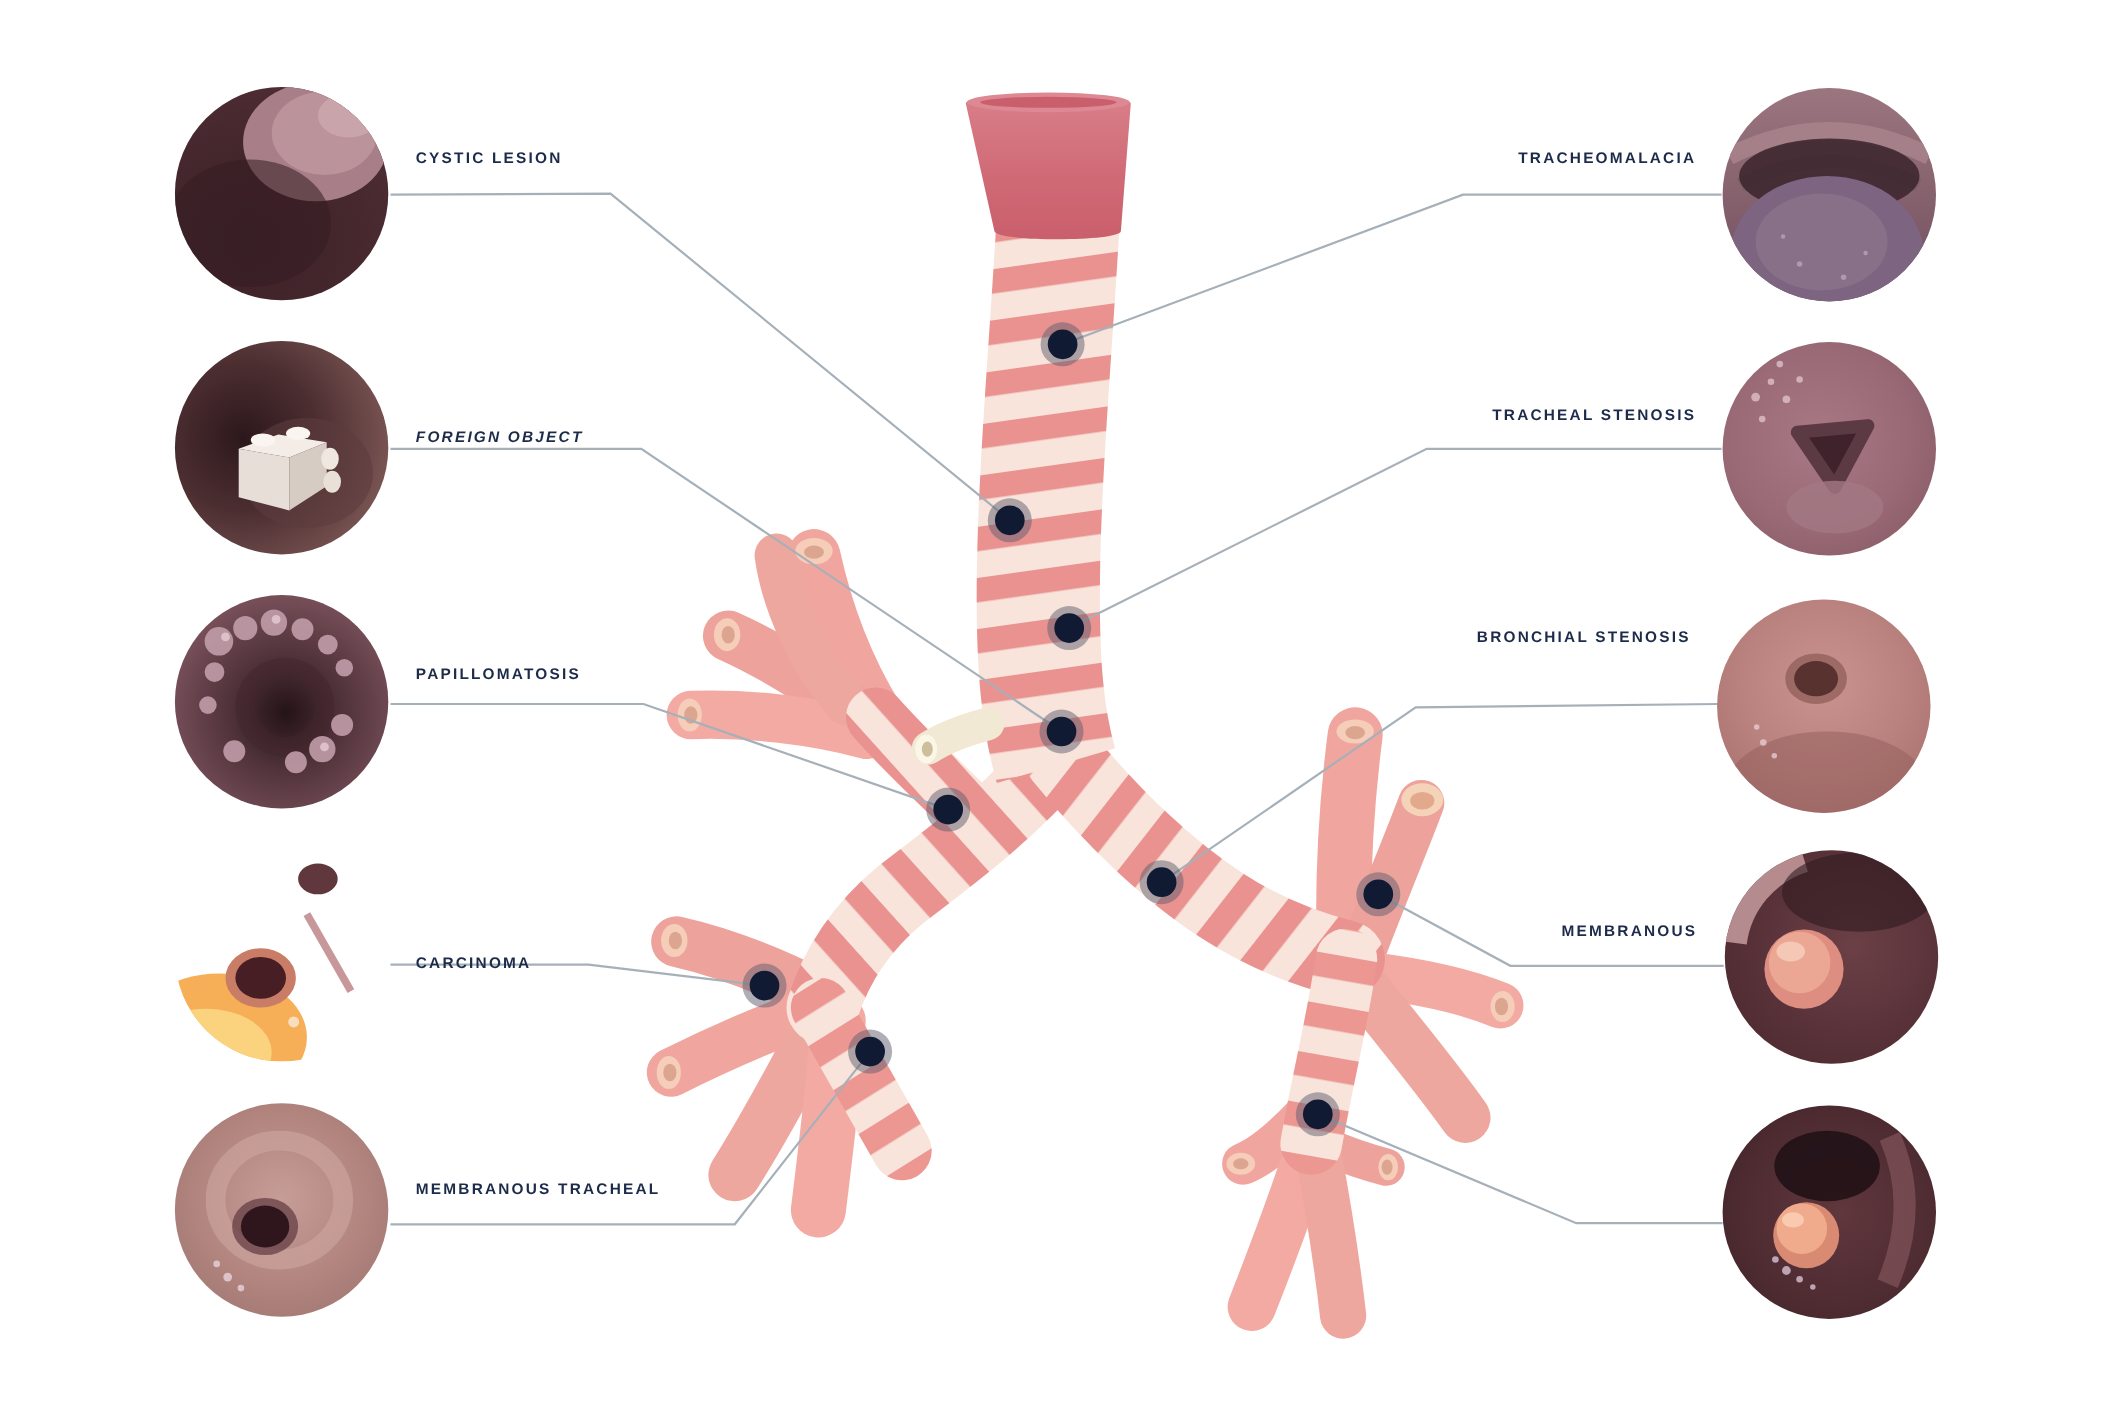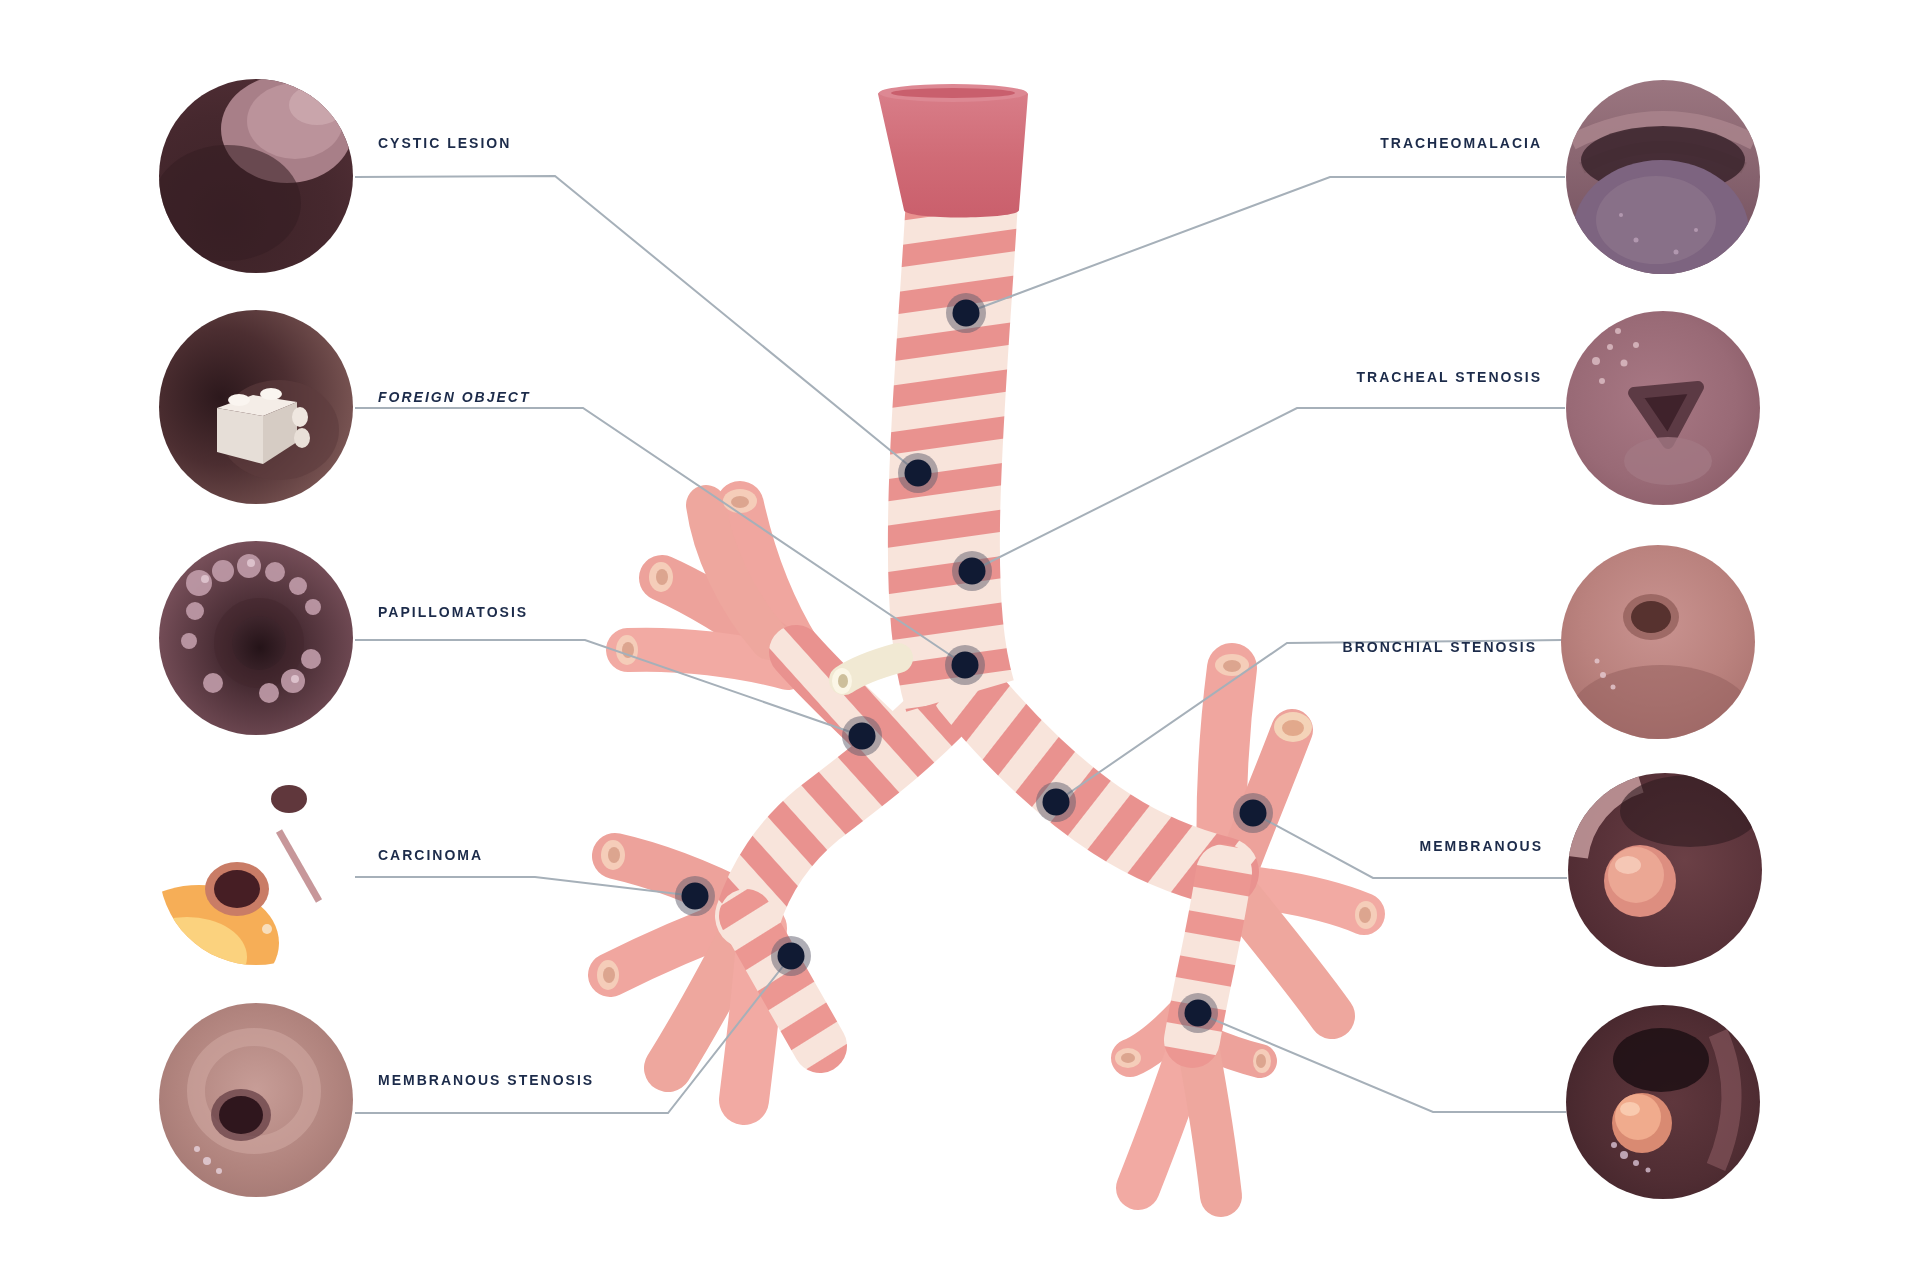--- a/index.html
+++ b/index.html
@@ -315,7 +315,7 @@
 
   <div class="lbl right" style="right:378px;top:130px;">TRACHEOMALACIA</div>
   <div class="lbl right" style="right:378px;top:364px;">TRACHEAL STENOSIS</div>
-  <div class="lbl right" style="right:383px;top:634px;">BRONCHIAL STENOSIS</div>
+  <div class="lbl right" style="right:383px;top:566px;">BRONCHIAL STENOSIS</div>
   <div class="lbl right" style="right:377px;top:833px;">MEMBRANOUS</div>
 
 </div>

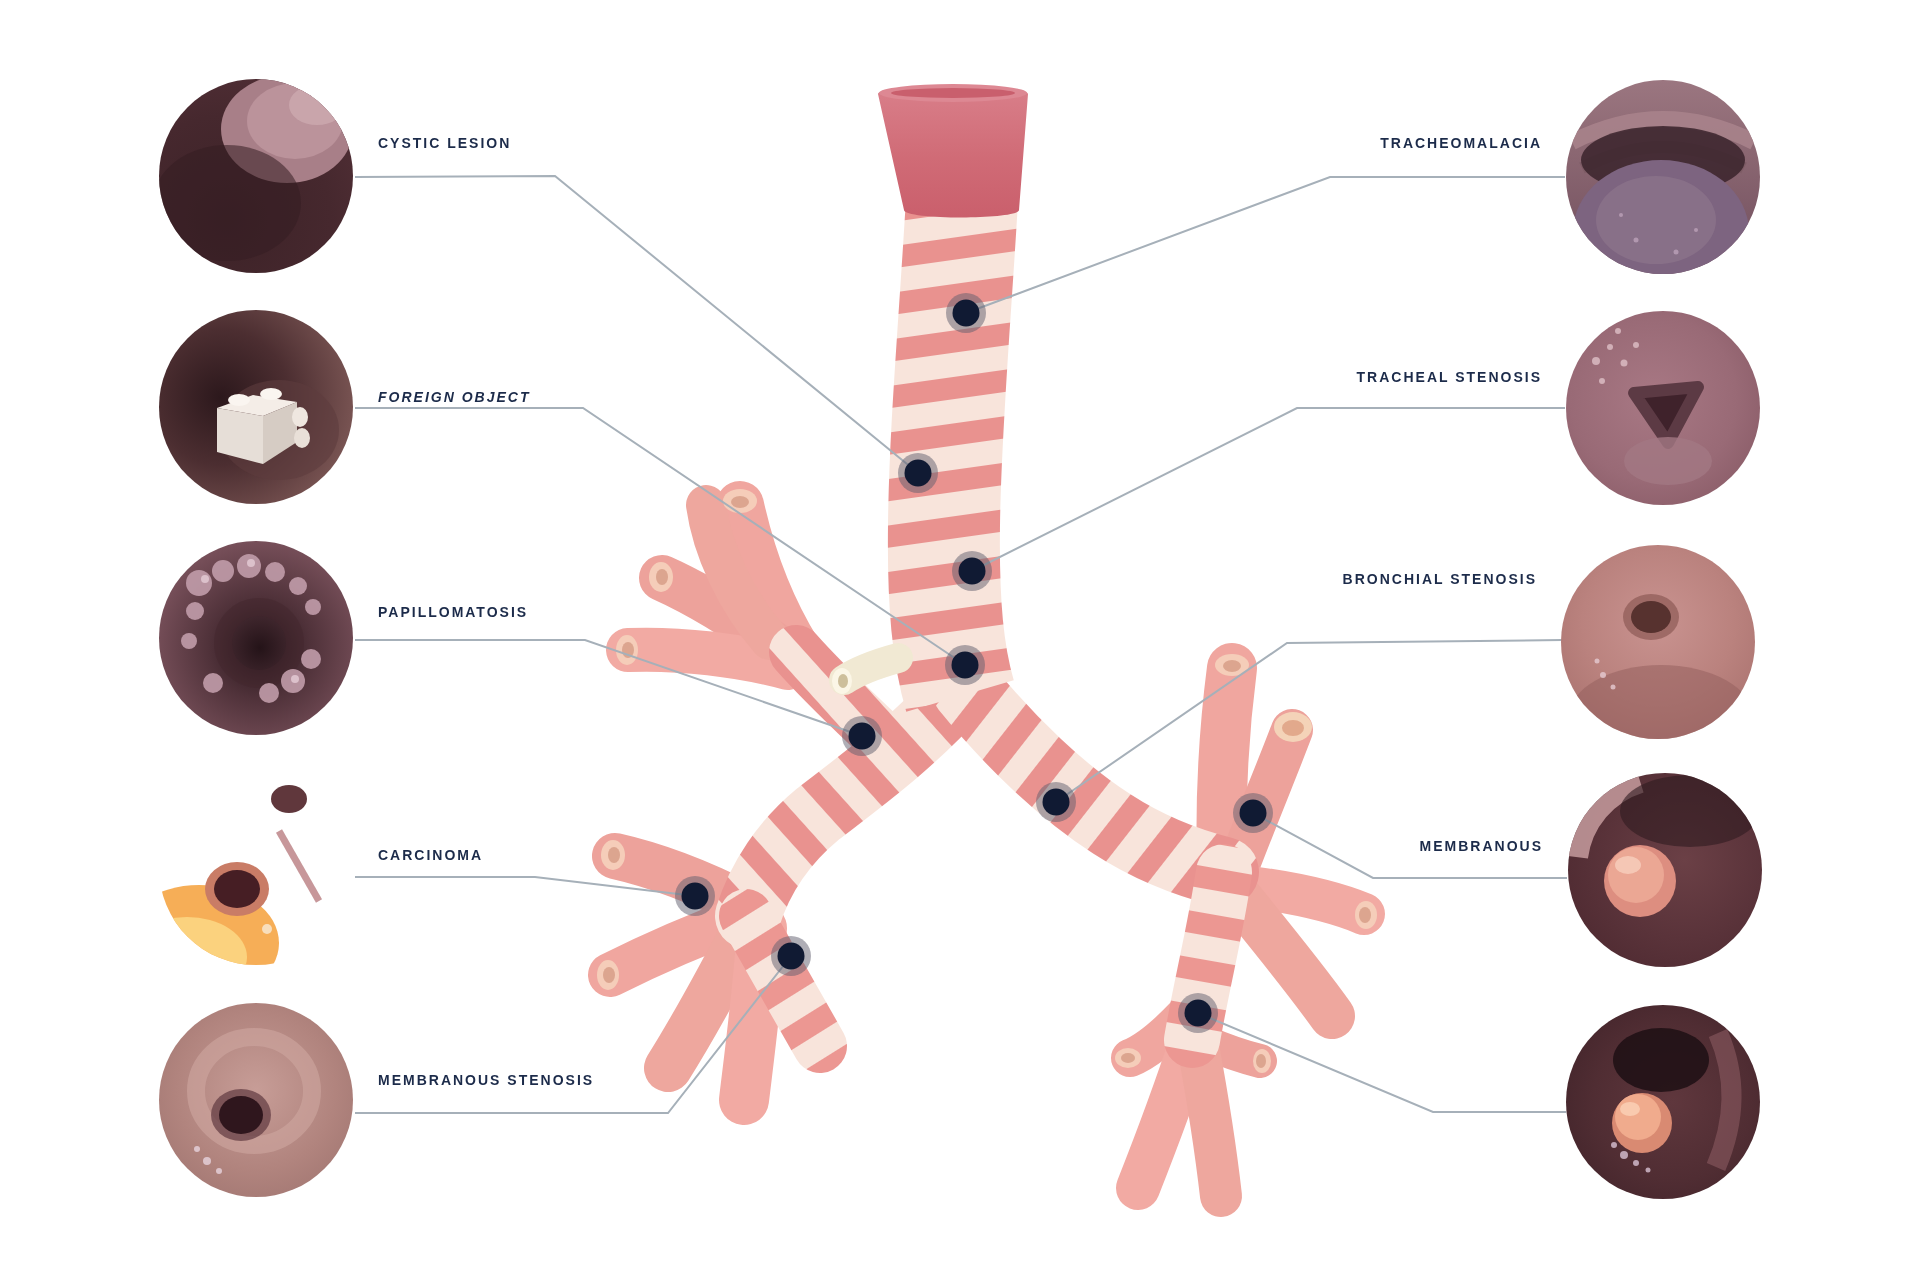--- a/index.html
+++ b/index.html
@@ -310,7 +310,7 @@
   <div class="lbl" style="left:378px;top:130px;">CYSTIC LESION</div>
   <div class="lbl" style="left:378px;top:384px;font-style:italic;">FOREIGN OBJECT</div>
   <div class="lbl" style="left:378px;top:599px;">PAPILLOMATOSIS</div>
-  <div class="lbl" style="left:378px;top:842px;">CARCINOMA</div>
+  <div class="lbl" style="left:378px;top:862px;">CARCINOMA</div>
   <div class="lbl" style="left:378px;top:1067px;">MEMBRANOUS STENOSIS</div>
 
   <div class="lbl right" style="right:378px;top:130px;">TRACHEOMALACIA</div>

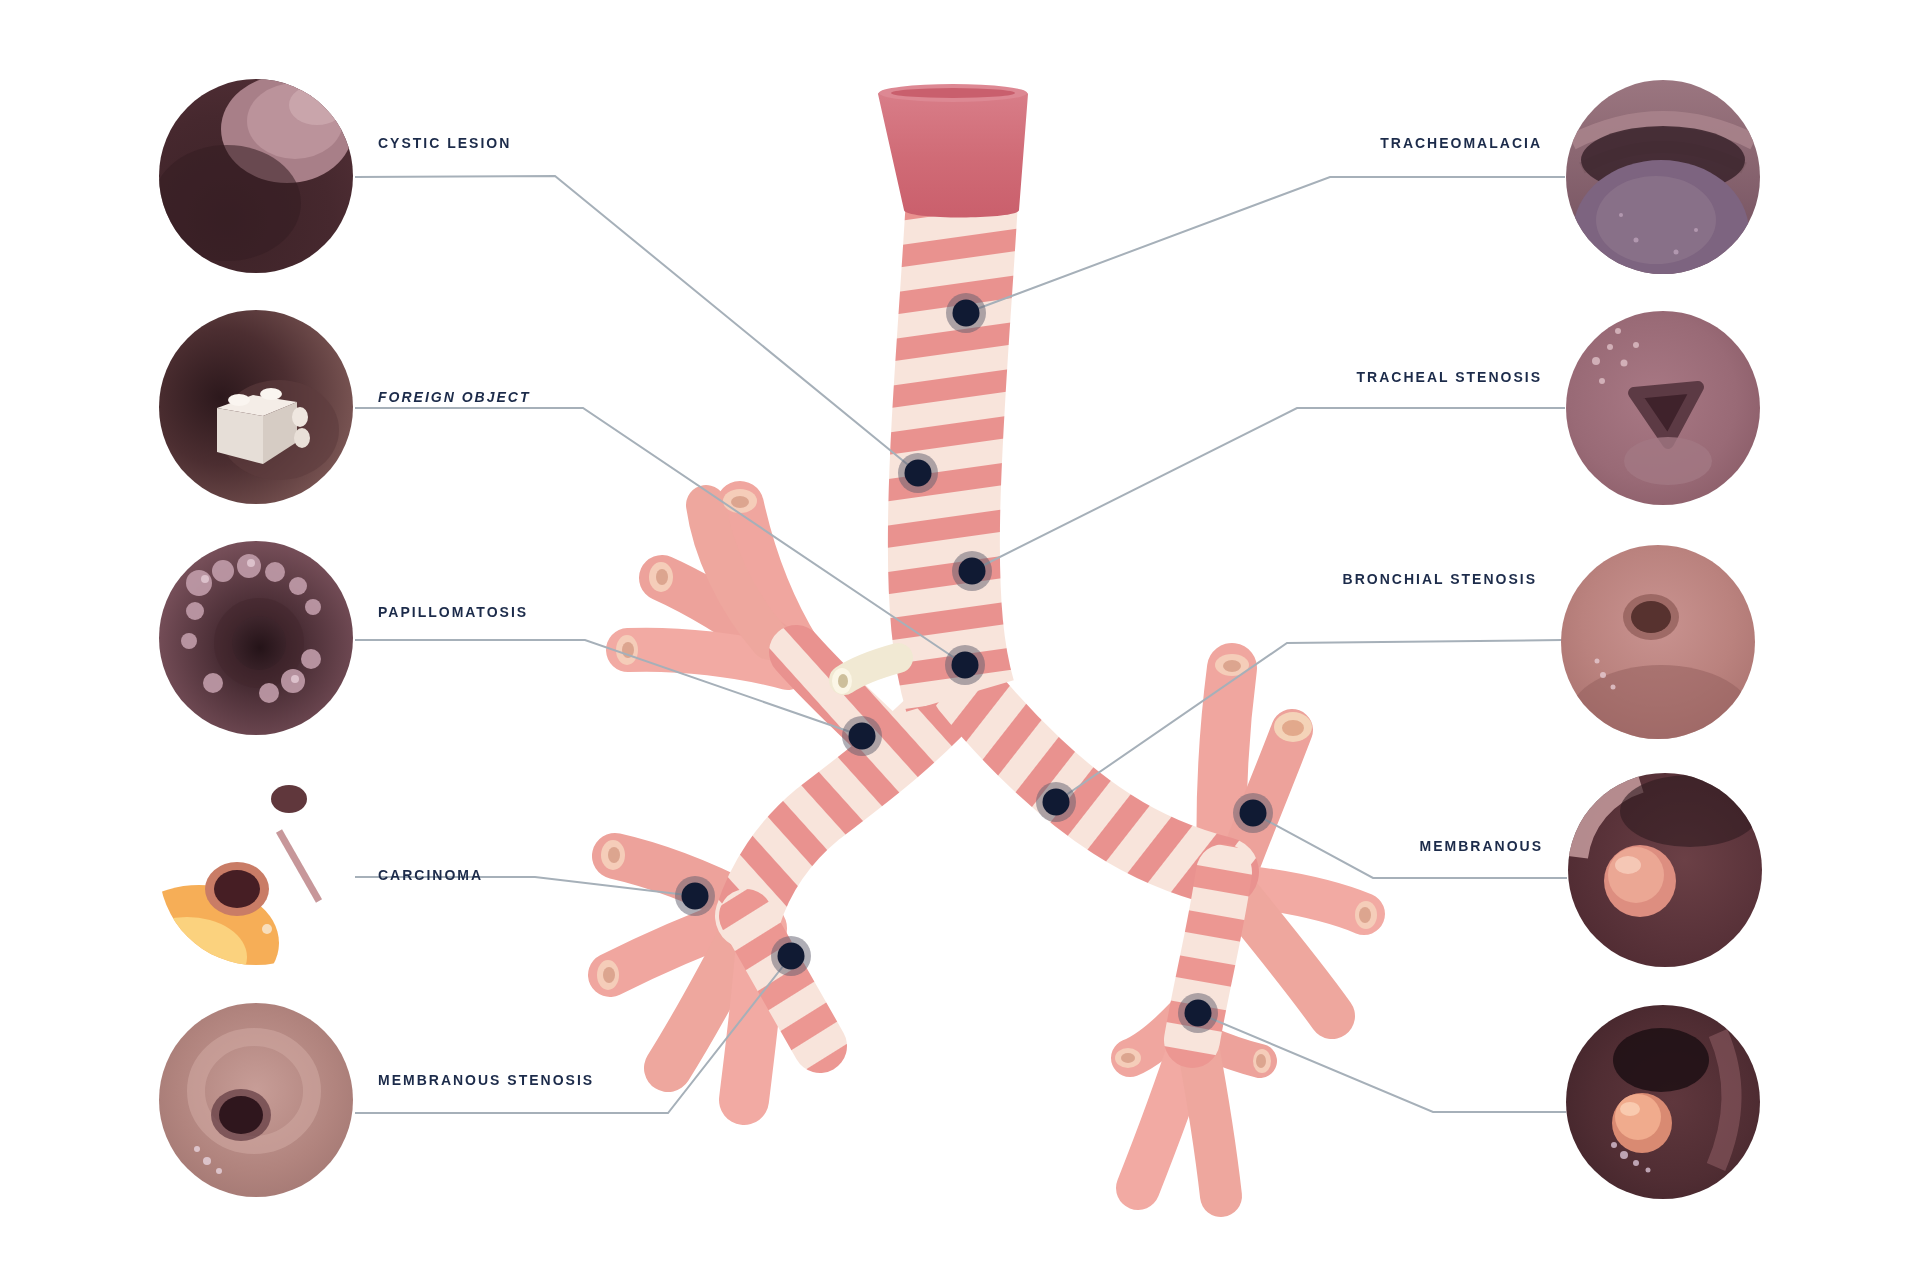--- a/index.html
+++ b/index.html
@@ -311,7 +311,7 @@
   <div class="lbl" style="left:378px;top:384px;font-style:italic;">FOREIGN OBJECT</div>
   <div class="lbl" style="left:378px;top:599px;">PAPILLOMATOSIS</div>
   <div class="lbl" style="left:378px;top:862px;">CARCINOMA</div>
-  <div class="lbl" style="left:378px;top:1067px;">MEMBRANOUS STENOSIS</div>
+  <div class="lbl" style="left:378px;top:1067px;">MEMBRANOUS TRACHEAL</div>
 
   <div class="lbl right" style="right:378px;top:130px;">TRACHEOMALACIA</div>
   <div class="lbl right" style="right:378px;top:364px;">TRACHEAL STENOSIS</div>

